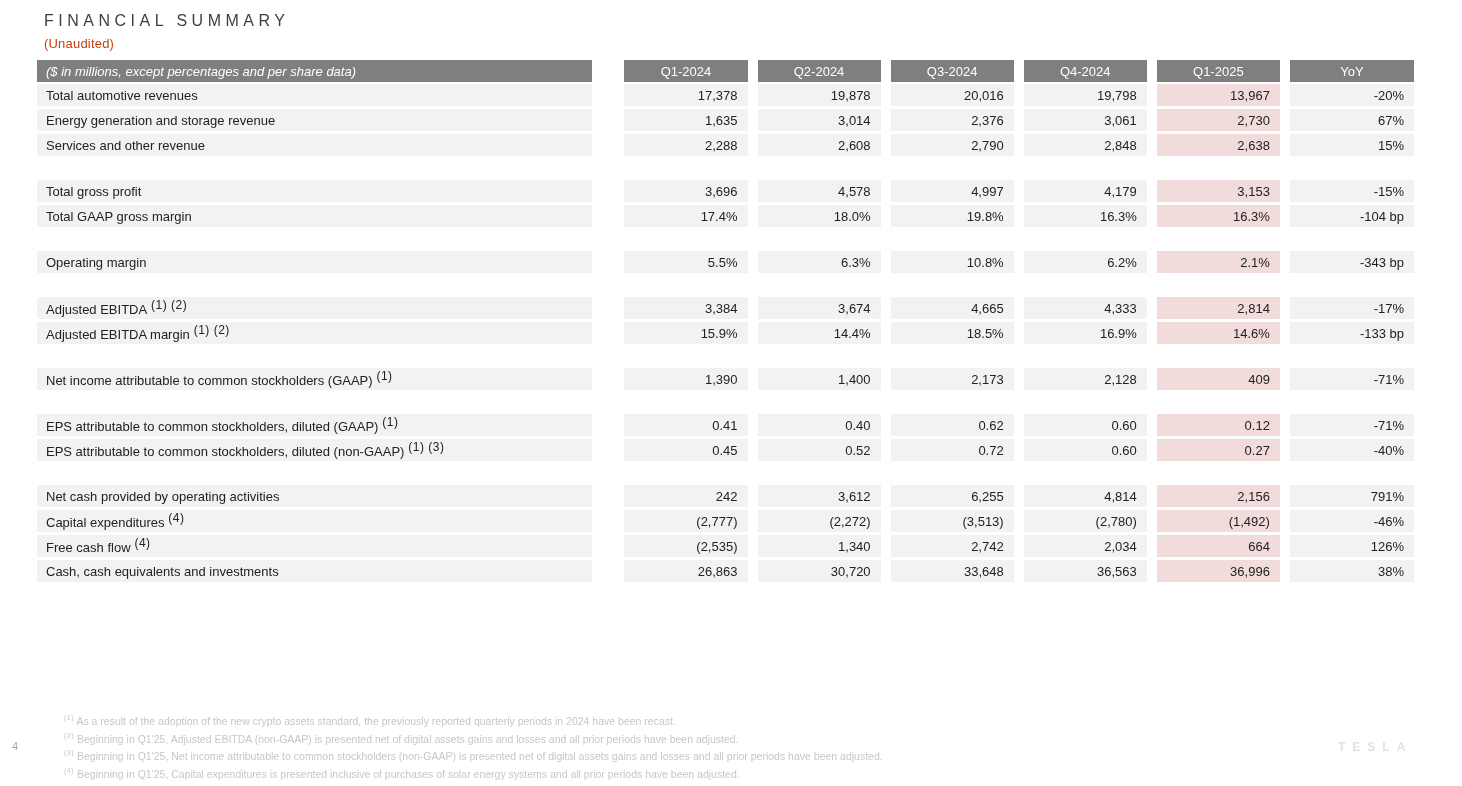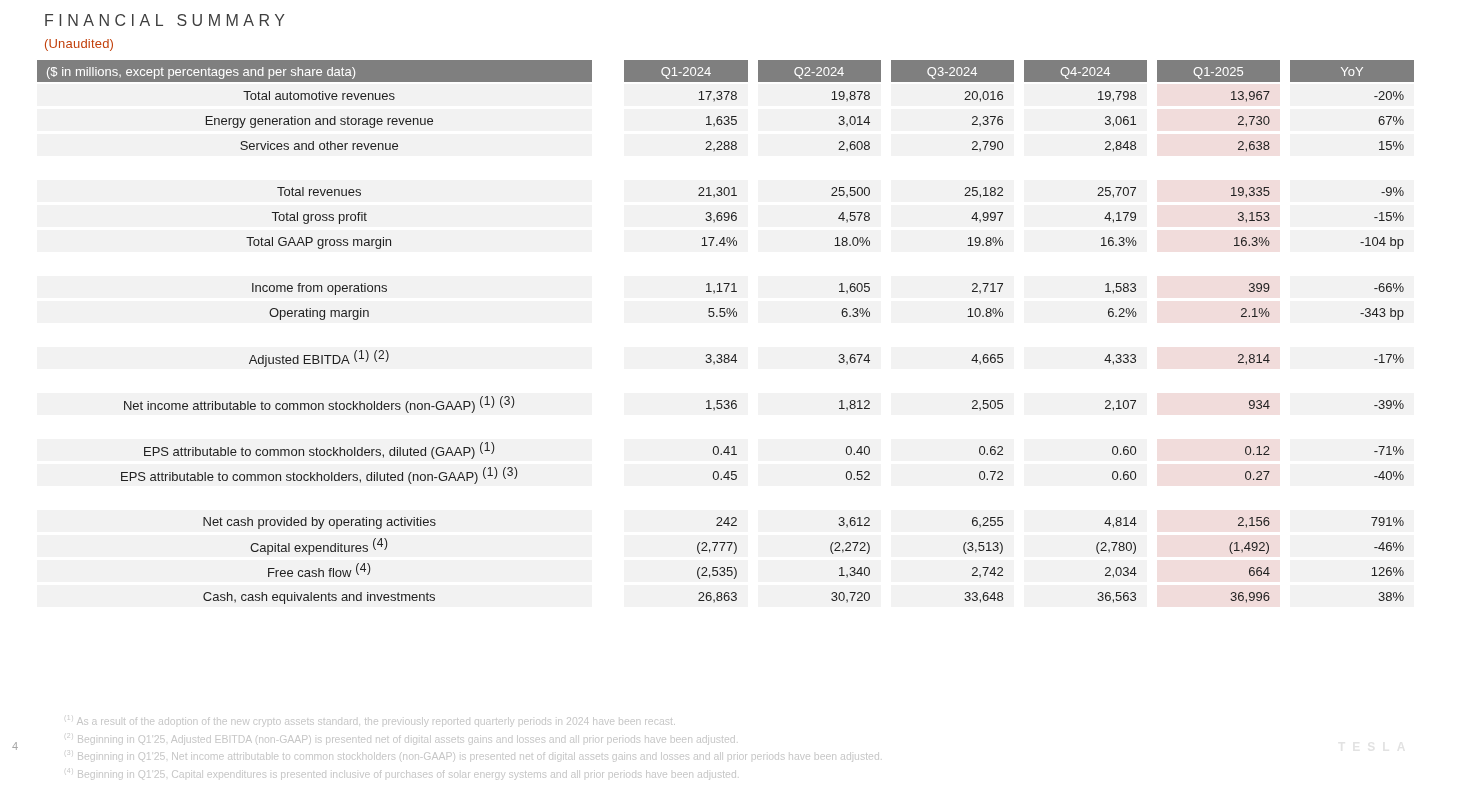--- a/index.html
+++ b/index.html
@@ -38,7 +38,7 @@
     color: #ffffff; font-weight: 400; height: 24px;
     border-bottom: 2px solid #fff;
   }
-  thead th.label { text-align: left; padding-left: 9px; border-right: 22px solid #fff; }
+  thead th.label { text-align: left; padding-left: 9px; border-right: 22px solid #fff; font-style: italic; }
   thead th.q { text-align: center; border-left: 10px solid #fff; }
   tbody td { background: var(--row, #f2f2f2); color: #222222; border-bottom: 3px solid #fff; }
   tbody td.label { text-align: center; padding-left: 9px; border-right: 22px solid #fff; }

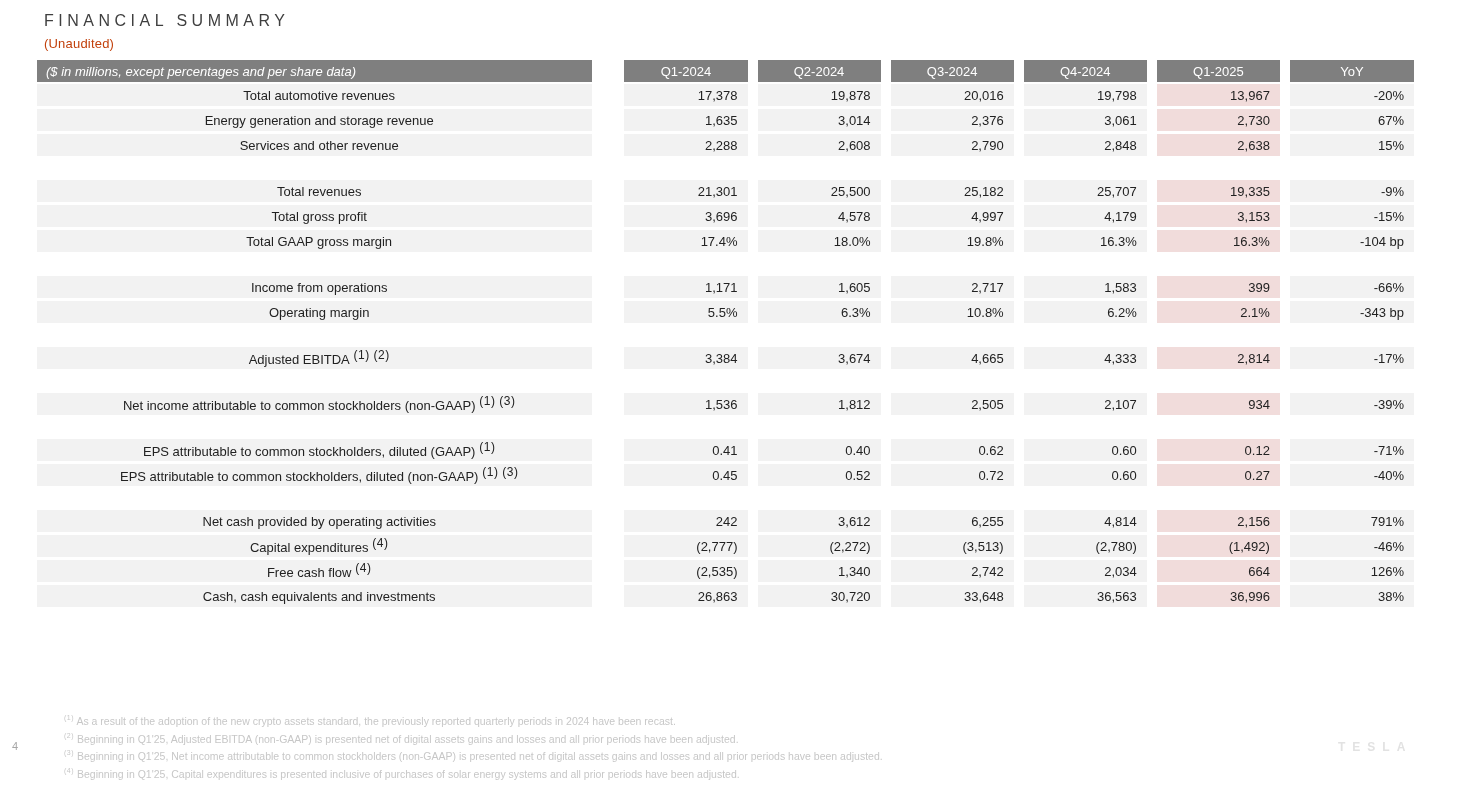--- a/index.html
+++ b/index.html
@@ -41,7 +41,7 @@
   thead th.label { text-align: left; padding-left: 9px; border-right: 22px solid #fff; font-style: italic; }
   thead th.q { text-align: center; border-left: 10px solid #fff; }
   tbody td { background: var(--row, #f2f2f2); color: #222222; border-bottom: 3px solid #fff; }
-  tbody td.label { text-align: center; padding-left: 9px; border-right: 22px solid #fff; }
+  tbody td.label { text-align: left; padding-left: 9px; border-right: 22px solid #fff; }
   tbody td.num { text-align: right; padding-right: 10px; border-left: 10px solid #fff; }
   tbody td.hl { background: var(--hl, #f1dcdb); }
   tbody tr.gap td { background: #ffffff; height: 21px; border: none; }

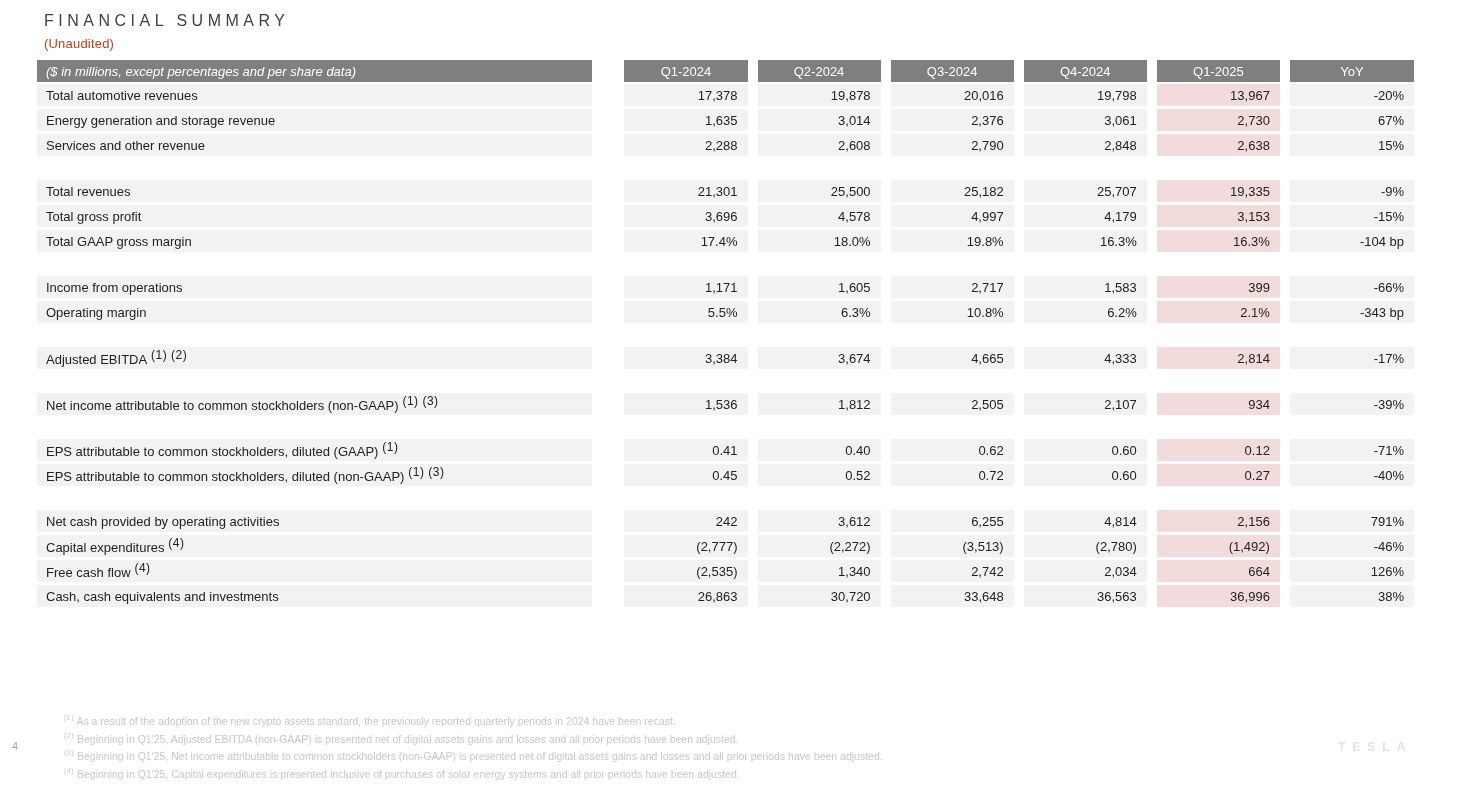--- a/index.html
+++ b/index.html
@@ -119,15 +119,6 @@
         <td colspan="7"></td>
       </tr>
       <tr>
-        <td class="label">Total revenues</td>
-        <td class="num">21,301</td>
-        <td class="num">25,500</td>
-        <td class="num">25,182</td>
-        <td class="num">25,707</td>
-        <td class="num hl">19,335</td>
-        <td class="num">-9%</td>
-      </tr>
-      <tr>
         <td class="label">Total gross profit</td>
         <td class="num">3,696</td>
         <td class="num">4,578</td>

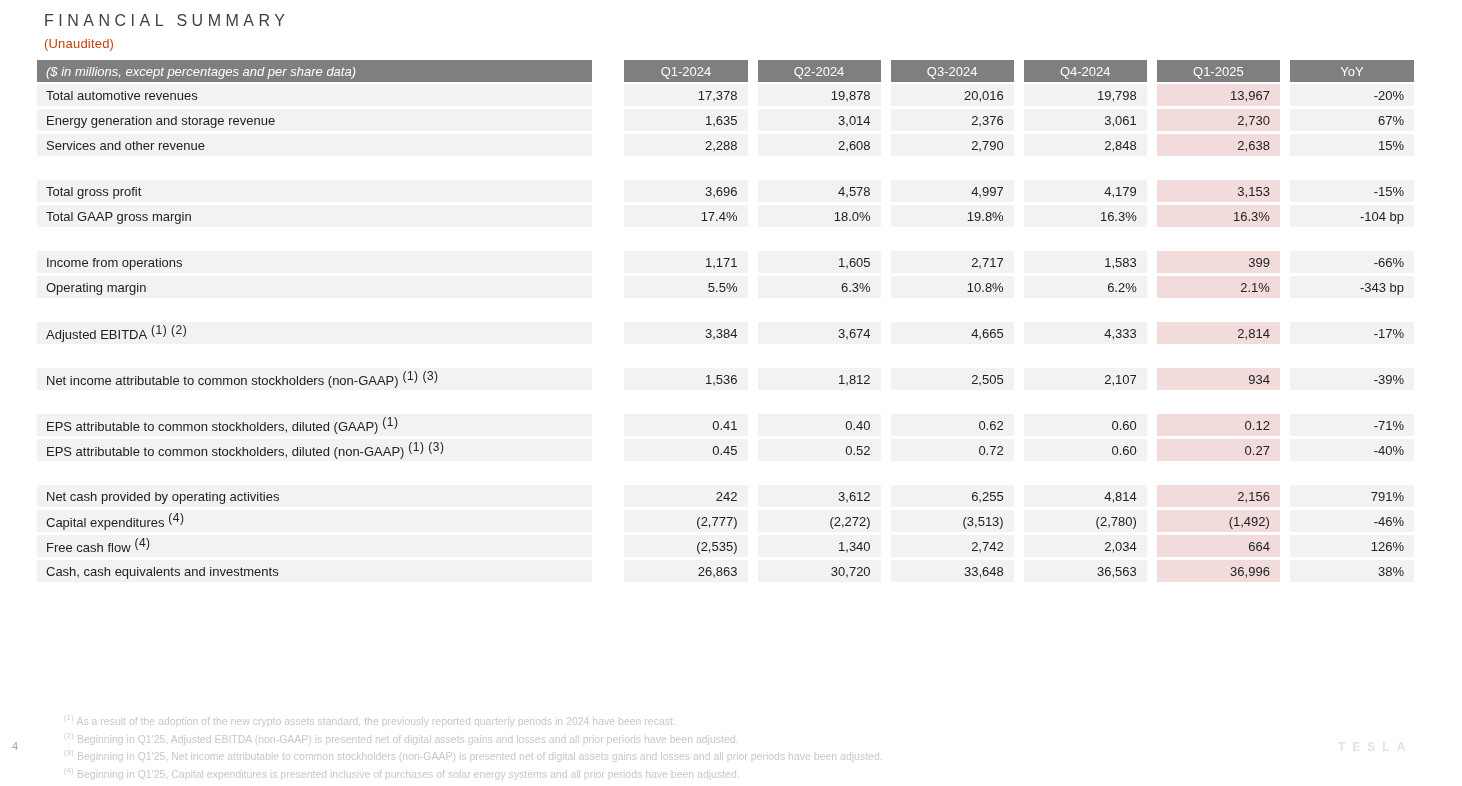--- a/index.html
+++ b/index.html
@@ -140,15 +140,6 @@
         <td colspan="7"></td>
       </tr>
       <tr>
-        <td class="label">Income from operations</td>
-        <td class="num">1,171</td>
-        <td class="num">1,605</td>
-        <td class="num">2,717</td>
-        <td class="num">1,583</td>
-        <td class="num hl">399</td>
-        <td class="num">-66%</td>
-      </tr>
-      <tr>
         <td class="label">Operating margin</td>
         <td class="num">5.5%</td>
         <td class="num">6.3%</td>

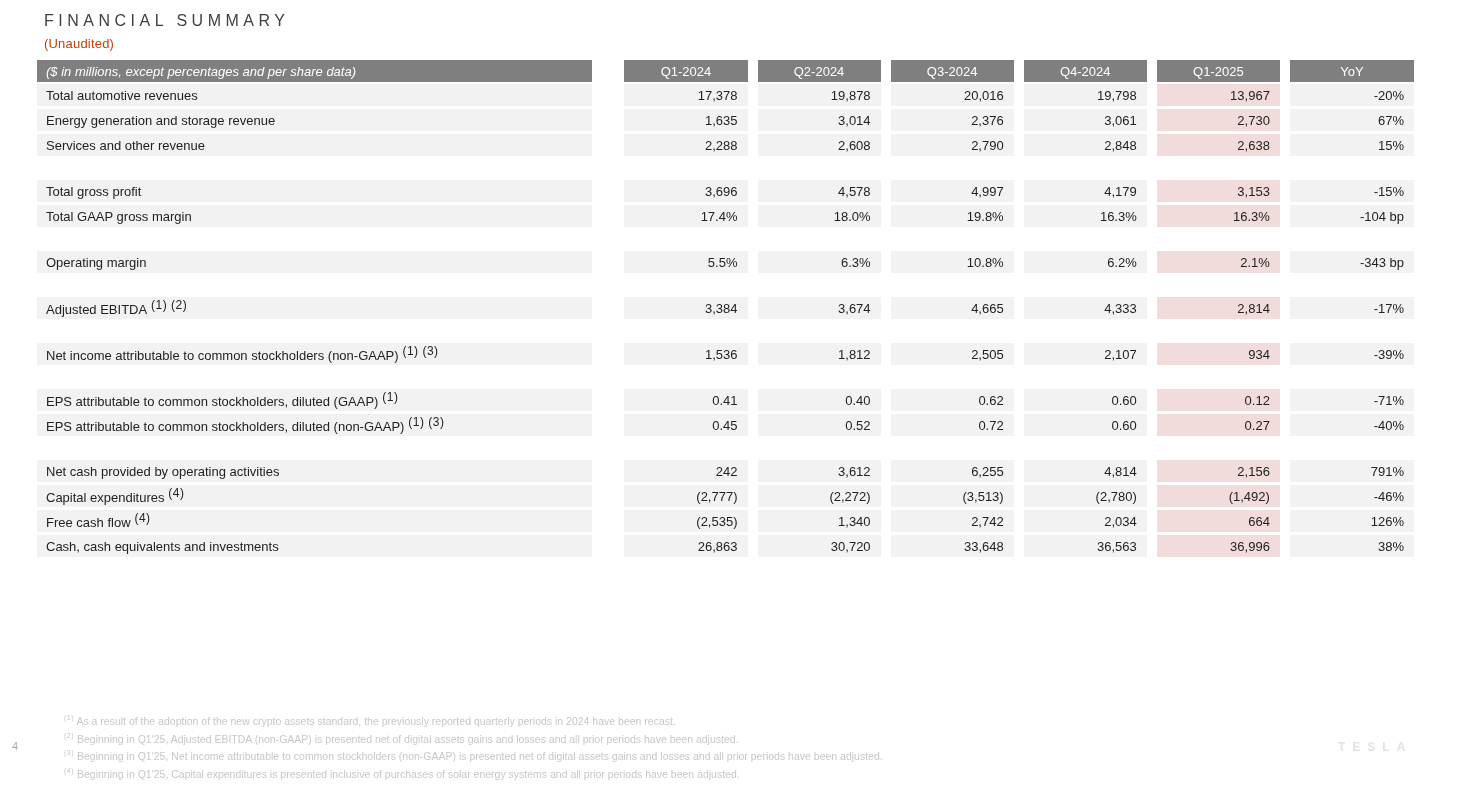--- a/index.html
+++ b/index.html
@@ -160,6 +160,15 @@
         <td class="num hl">2,814</td>
         <td class="num">-17%</td>
       </tr>
+      <tr>
+        <td class="label">Adjusted EBITDA margin<span class="sup"> (1) (2)</span></td>
+        <td class="num">15.9%</td>
+        <td class="num">14.4%</td>
+        <td class="num">18.5%</td>
+        <td class="num">16.9%</td>
+        <td class="num hl">14.6%</td>
+        <td class="num">-133 bp</td>
+      </tr>
       <tr class="gap">
         <td colspan="7"></td>
       </tr>

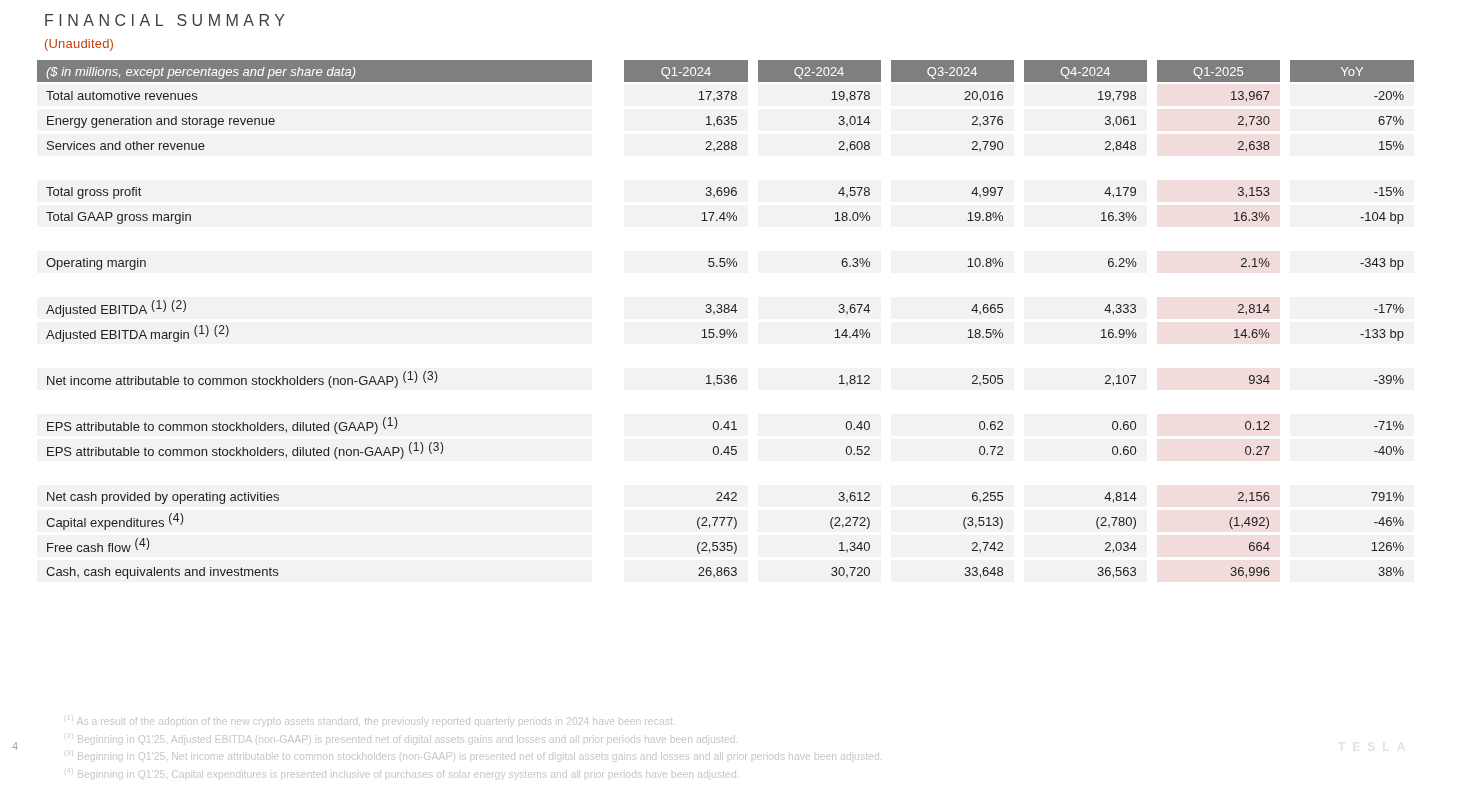--- a/index.html
+++ b/index.html
@@ -173,6 +173,15 @@
         <td colspan="7"></td>
       </tr>
       <tr>
+        <td class="label">Net income attributable to common stockholders (GAAP)<span class="sup"> (1)</span></td>
+        <td class="num">1,390</td>
+        <td class="num">1,400</td>
+        <td class="num">2,173</td>
+        <td class="num">2,128</td>
+        <td class="num hl">409</td>
+        <td class="num">-71%</td>
+      </tr>
+      <tr>
         <td class="label">Net income attributable to common stockholders (non-GAAP)<span class="sup"> (1) (3)</span></td>
         <td class="num">1,536</td>
         <td class="num">1,812</td>

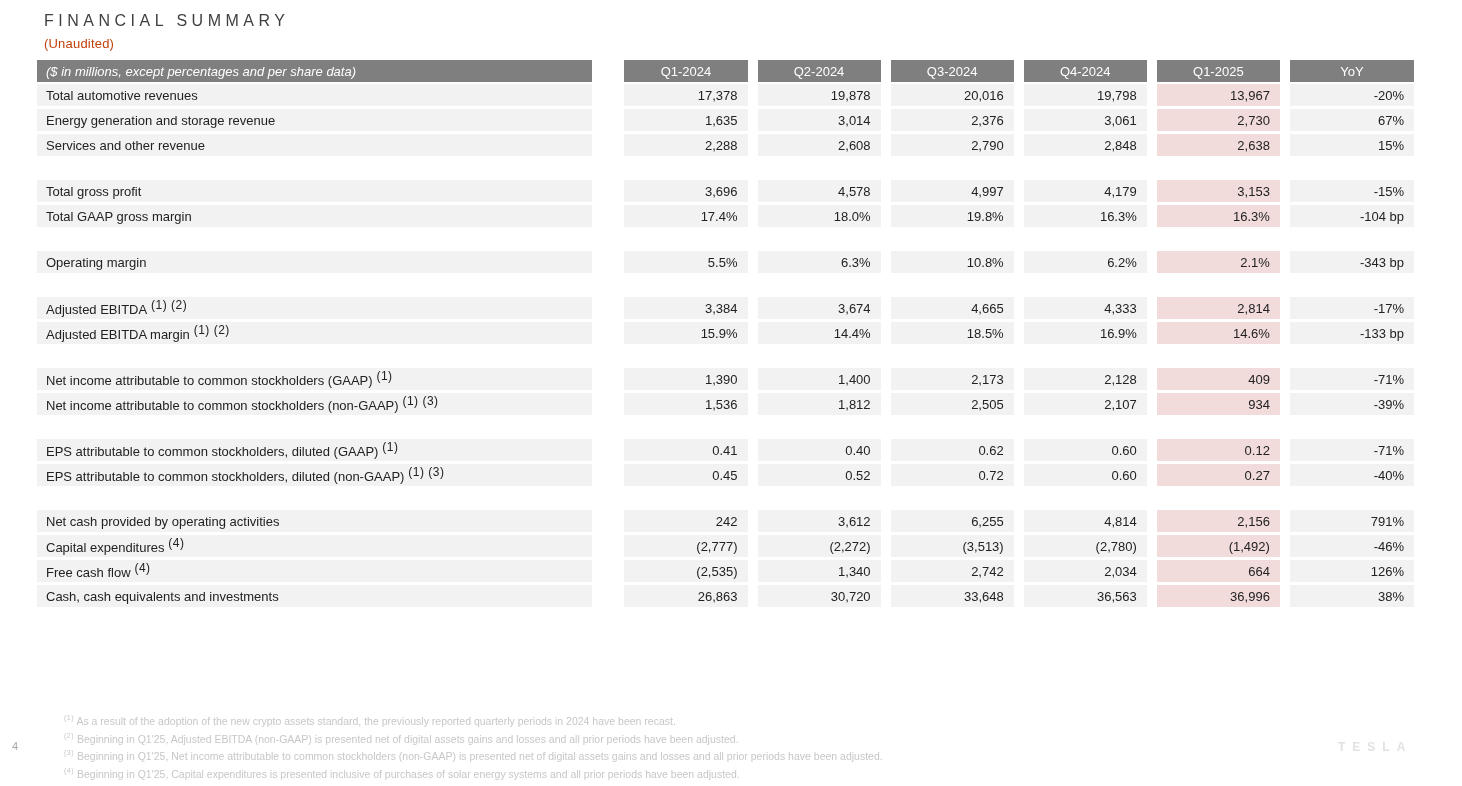--- a/index.html
+++ b/index.html
@@ -181,15 +181,6 @@
         <td class="num hl">409</td>
         <td class="num">-71%</td>
       </tr>
-      <tr>
-        <td class="label">Net income attributable to common stockholders (non-GAAP)<span class="sup"> (1) (3)</span></td>
-        <td class="num">1,536</td>
-        <td class="num">1,812</td>
-        <td class="num">2,505</td>
-        <td class="num">2,107</td>
-        <td class="num hl">934</td>
-        <td class="num">-39%</td>
-      </tr>
       <tr class="gap">
         <td colspan="7"></td>
       </tr>

